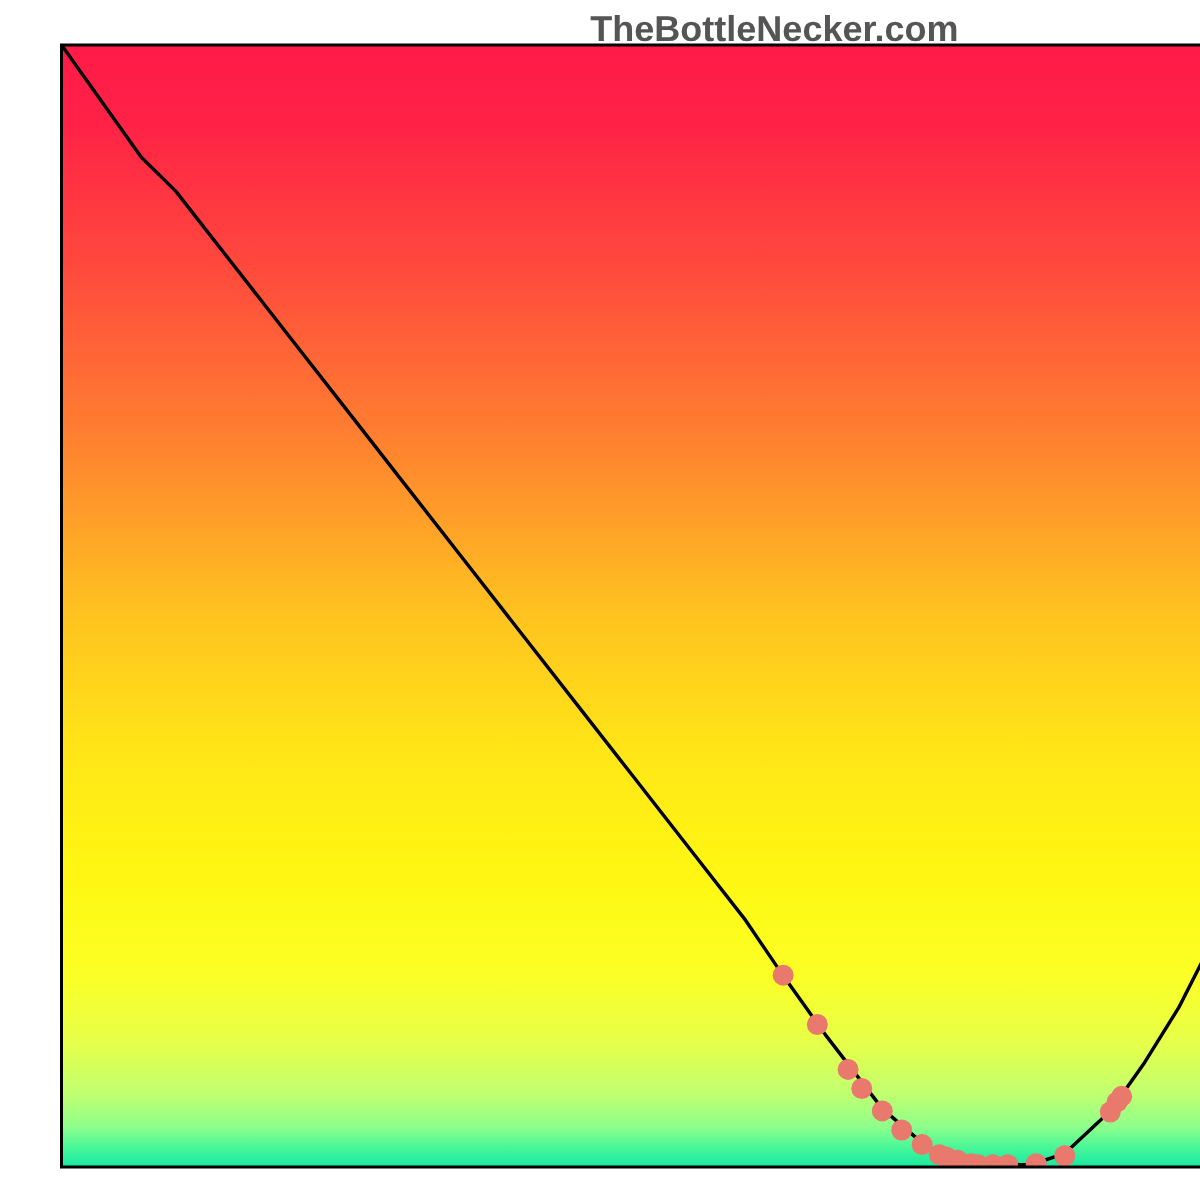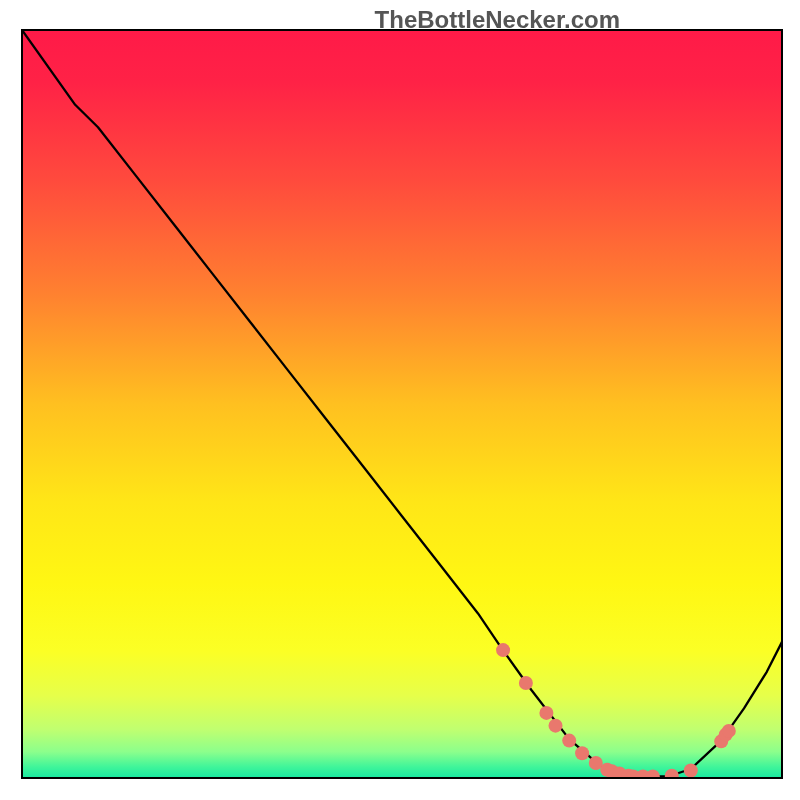--- a/index.html
+++ b/index.html
@@ -15,6 +15,7 @@
     position: relative;
     width: 632px;
     height: 800px;
+    margin-left: 19px;
   }
   .watermark {
     position: absolute;

